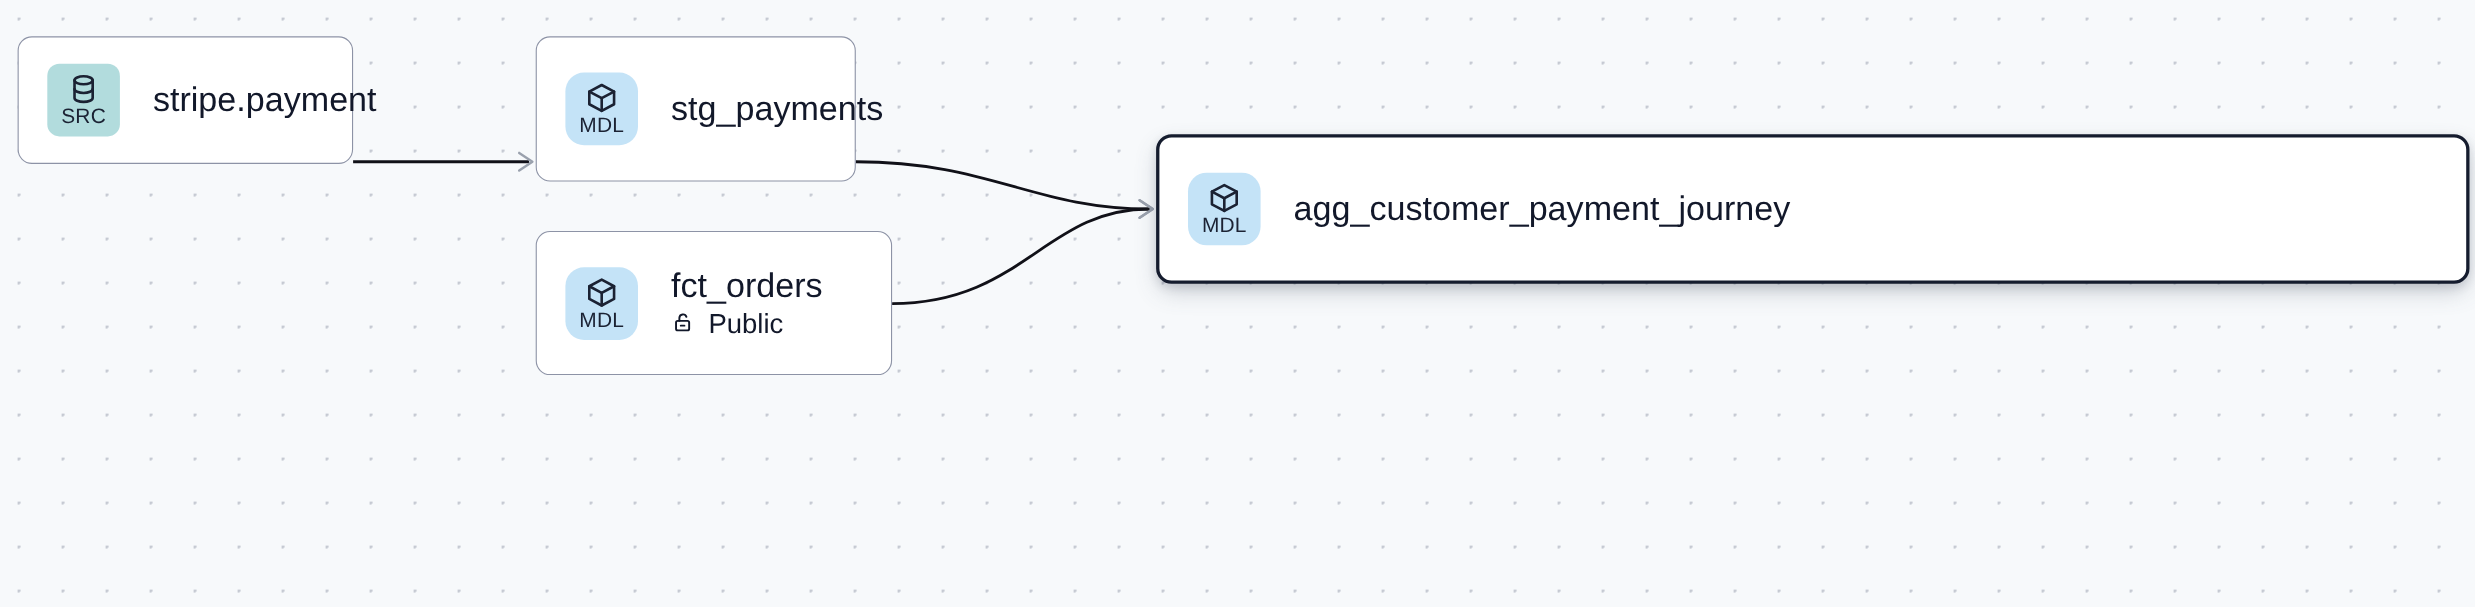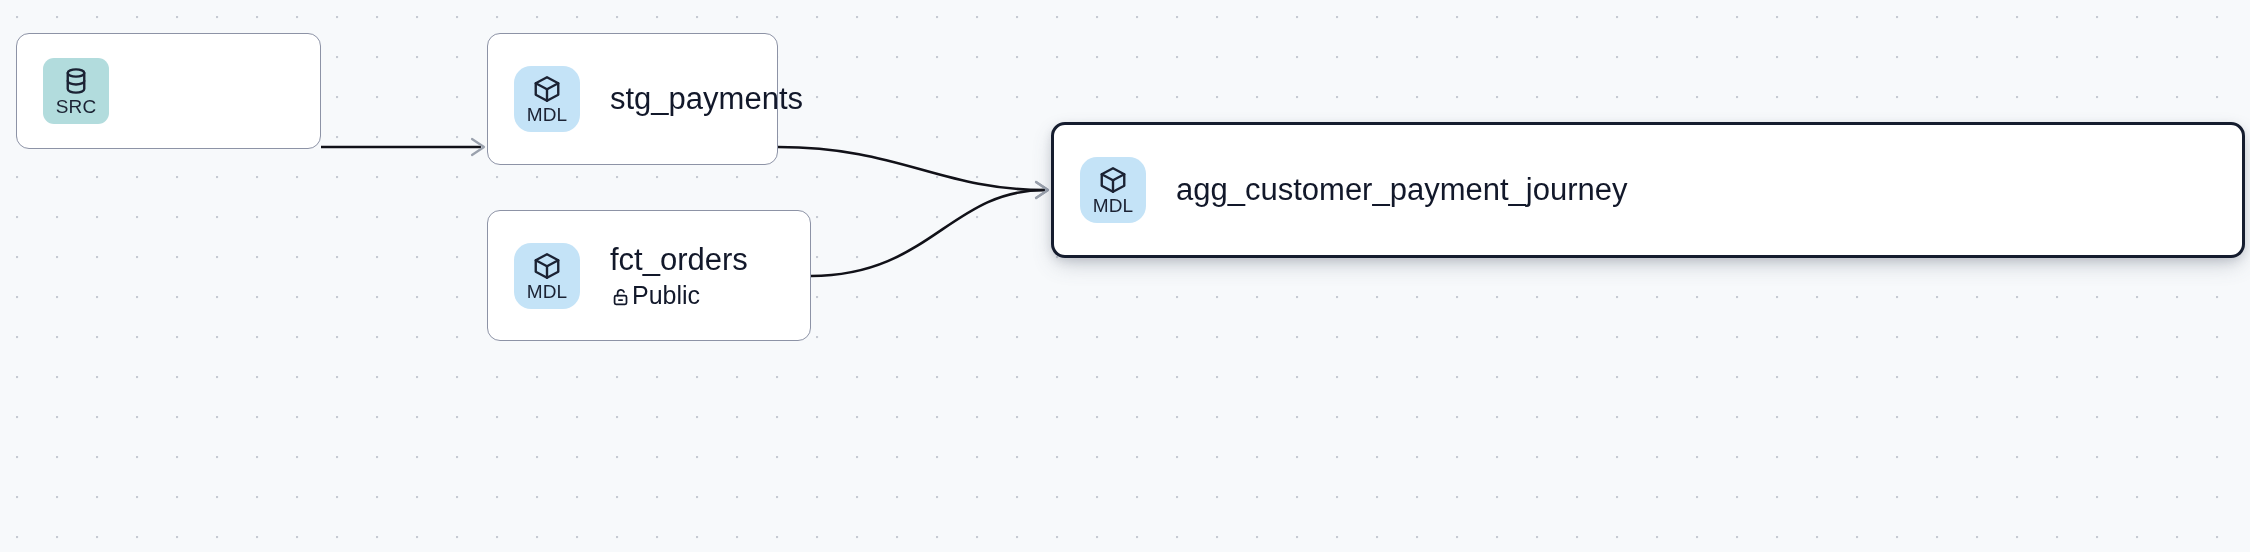--- a/index.html
+++ b/index.html
@@ -133,6 +133,9 @@
       </span>
       <span class="badge-text">SRC</span>
     </div>
+    <div class="node-body">
+      <div class="node-title">stripe.payment</div>
+    </div>
   </div>
 
   <div class="node" style="left:487px; top:33px; width:291px; height:132px;">

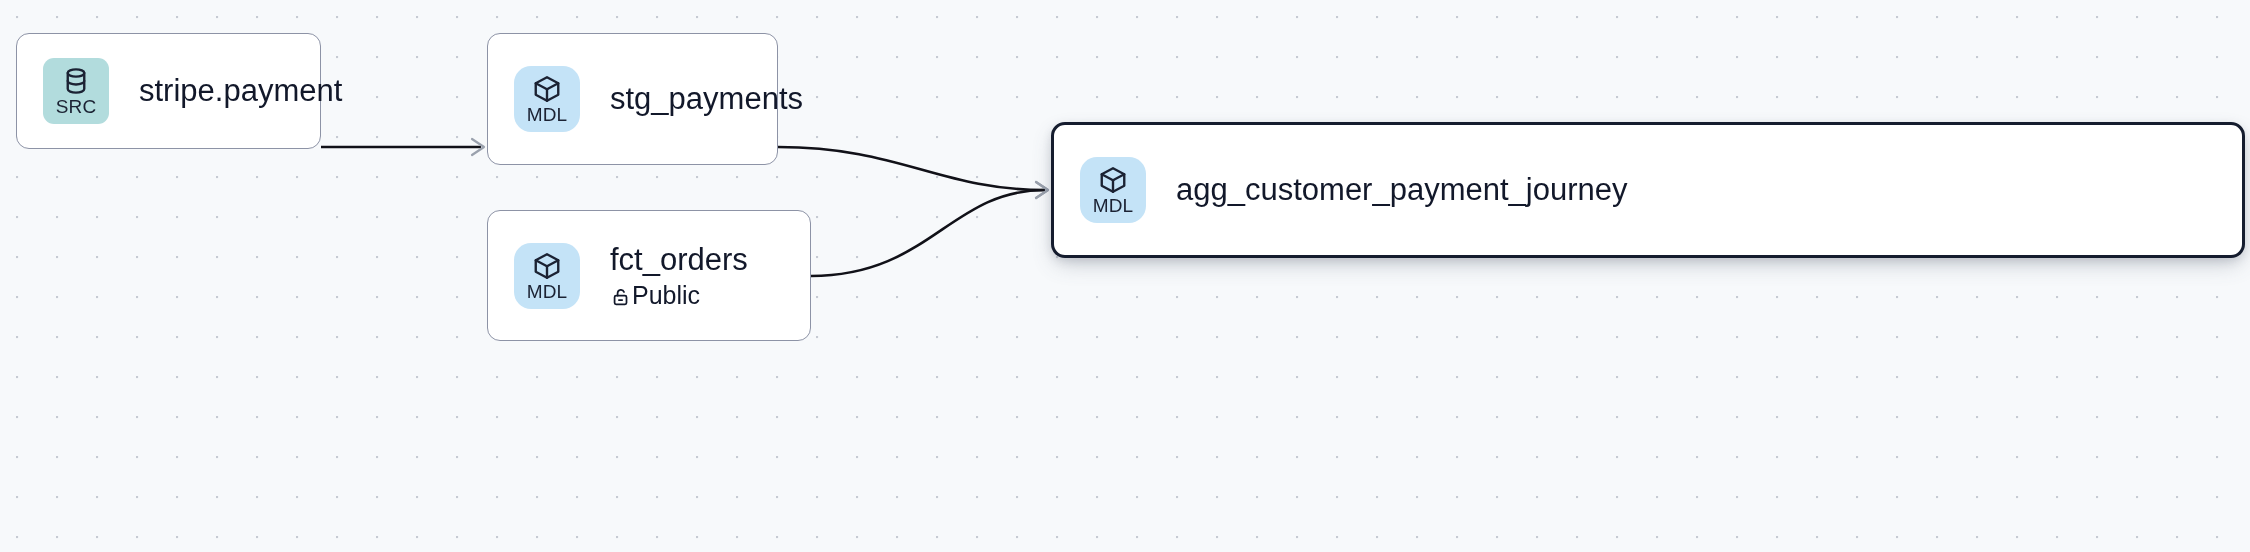--- a/index.html
+++ b/index.html
@@ -91,8 +91,8 @@
   }
   .node-sub {
     display:flex;
-    align-items:flex-end;
-    gap:0;
+    align-items:flex-start;
+    gap:12px;
     font-size:25px;
     line-height:1.05;
     color:#12182a;

